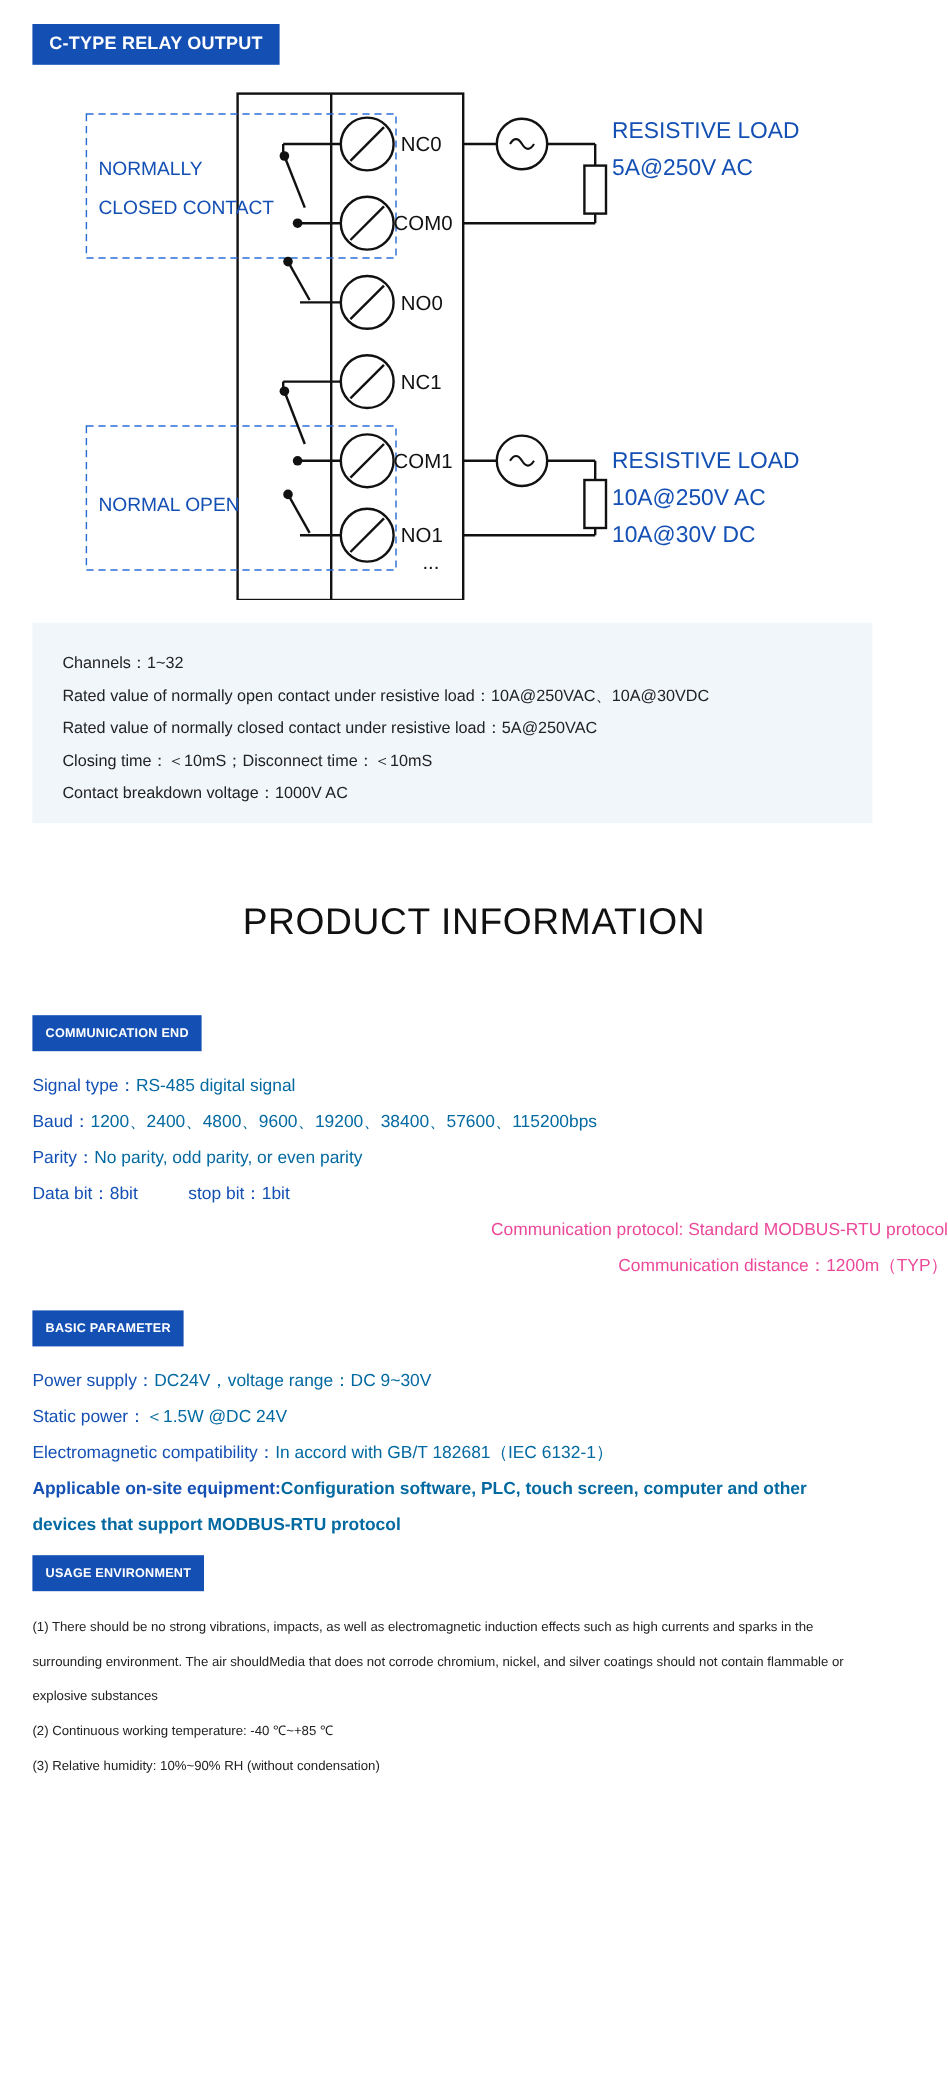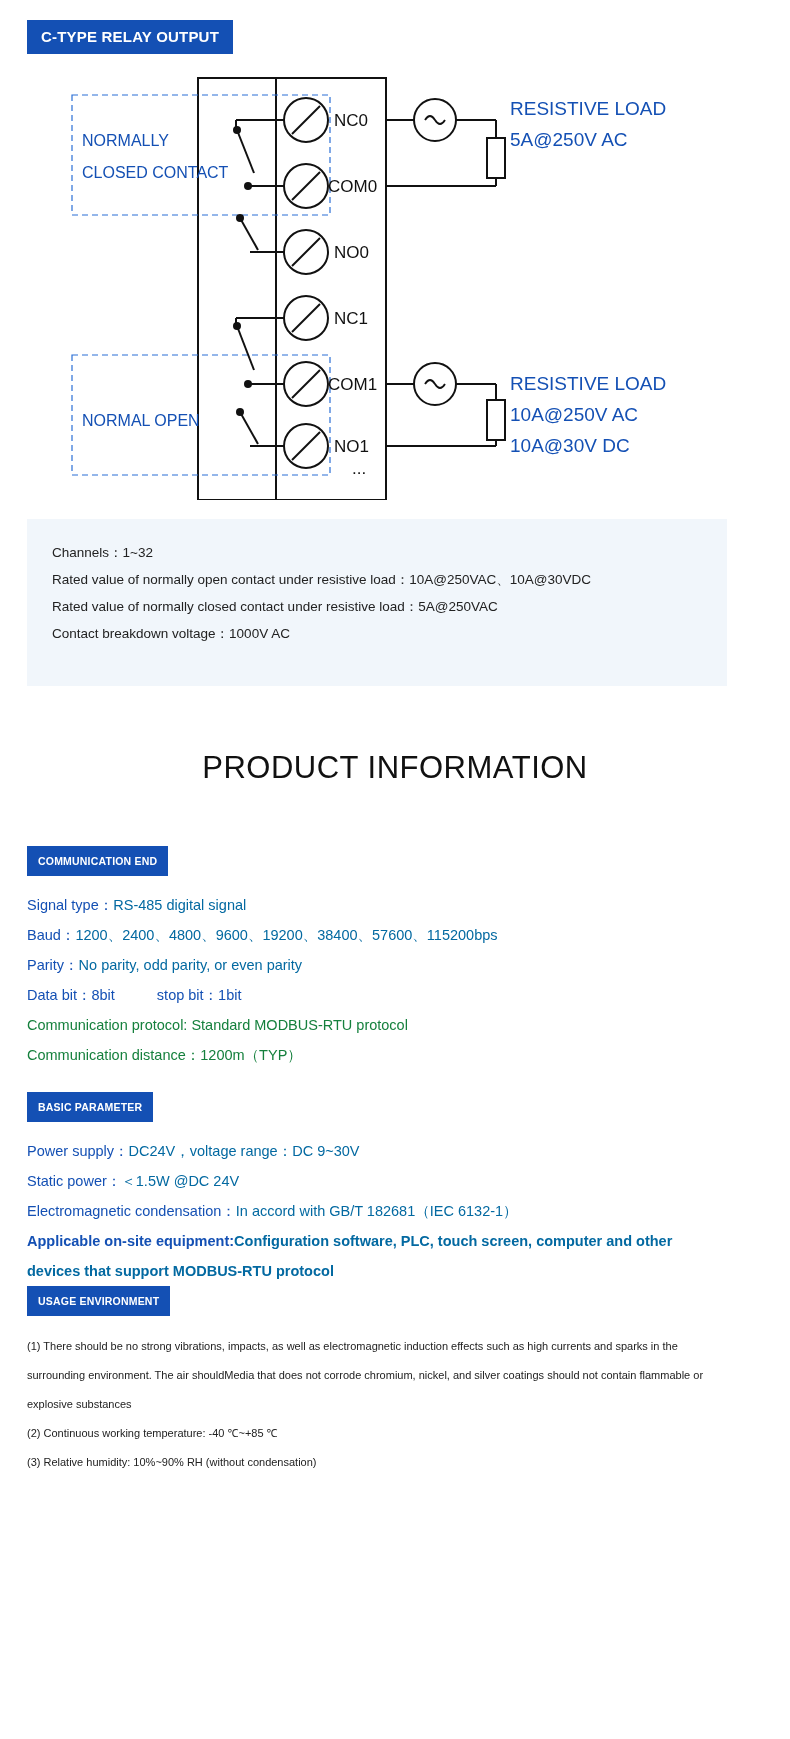--- a/index.html
+++ b/index.html
@@ -235,6 +235,7 @@
     <div class="line">Channels：1~32</div>
     <div class="line">Rated value of normally open contact under resistive load：10A@250VAC、10A@30VDC</div>
     <div class="line">Rated value of normally closed contact under resistive load：5A@250VAC</div>
+    <div class="line">Closing time：＜10mS；Disconnect time：＜10mS</div>
     <div class="line">Contact breakdown voltage：1000V AC</div>
   </div>
 </div>

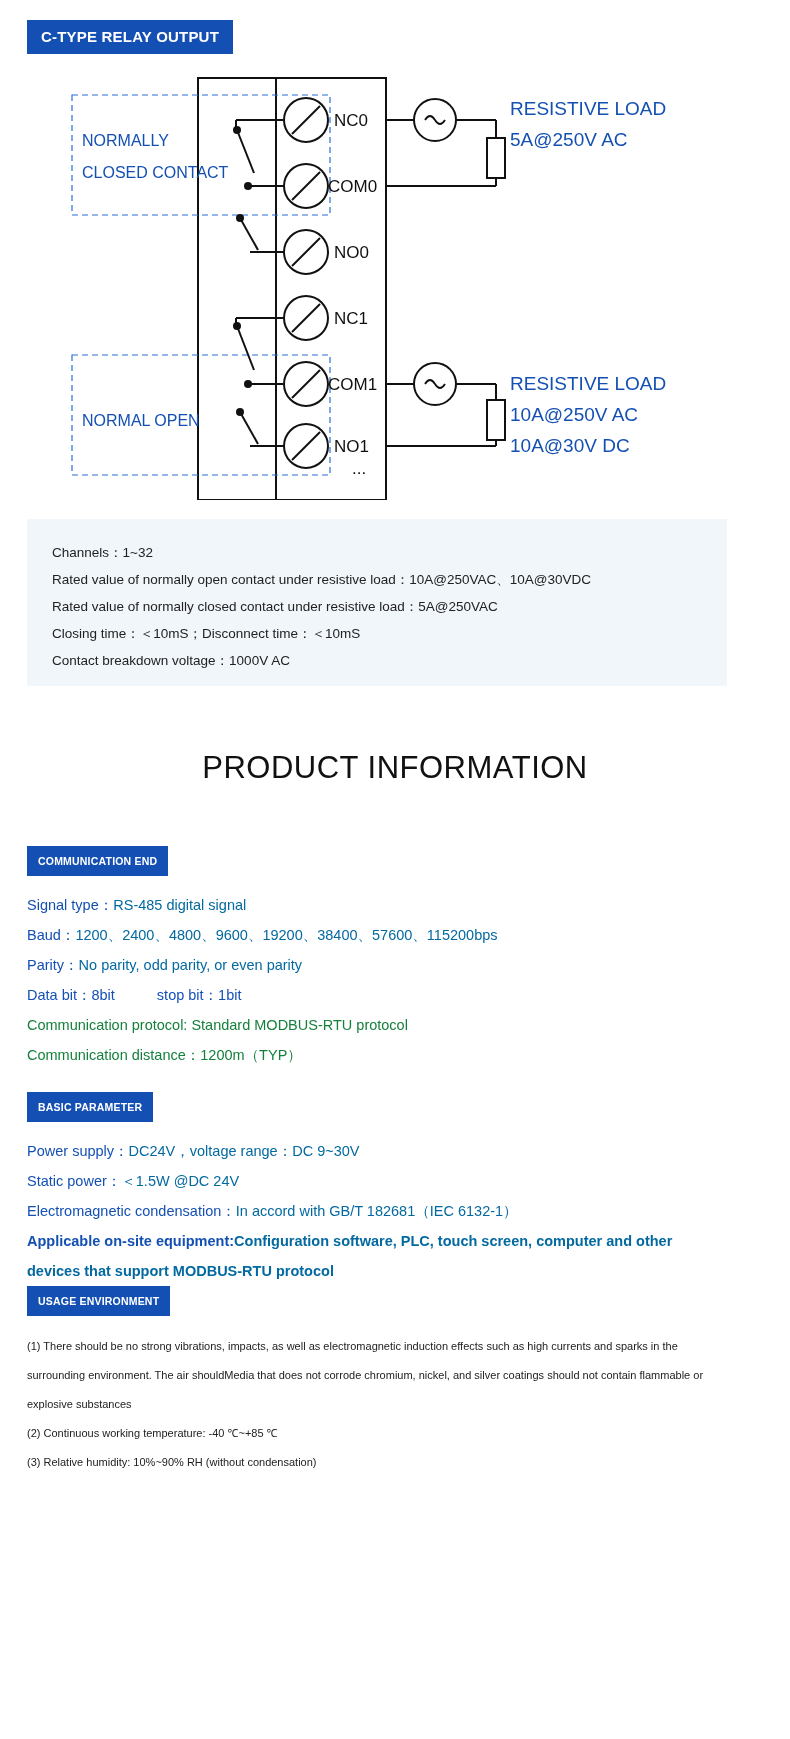--- a/index.html
+++ b/index.html
@@ -104,7 +104,7 @@
   .blue-list li .val {
     color: #0369a1;
   }
-  .blue-list li.all-blue, .blue-list li.all-blue .val { color: #15803d; }
+  .blue-list li.all-blue, .blue-list li.all-blue .val { color: #ec4899; text-align: right; }
   .wrapline { white-space: normal !important; width: 680px; font-weight: bold; }
 
   .plain-list {

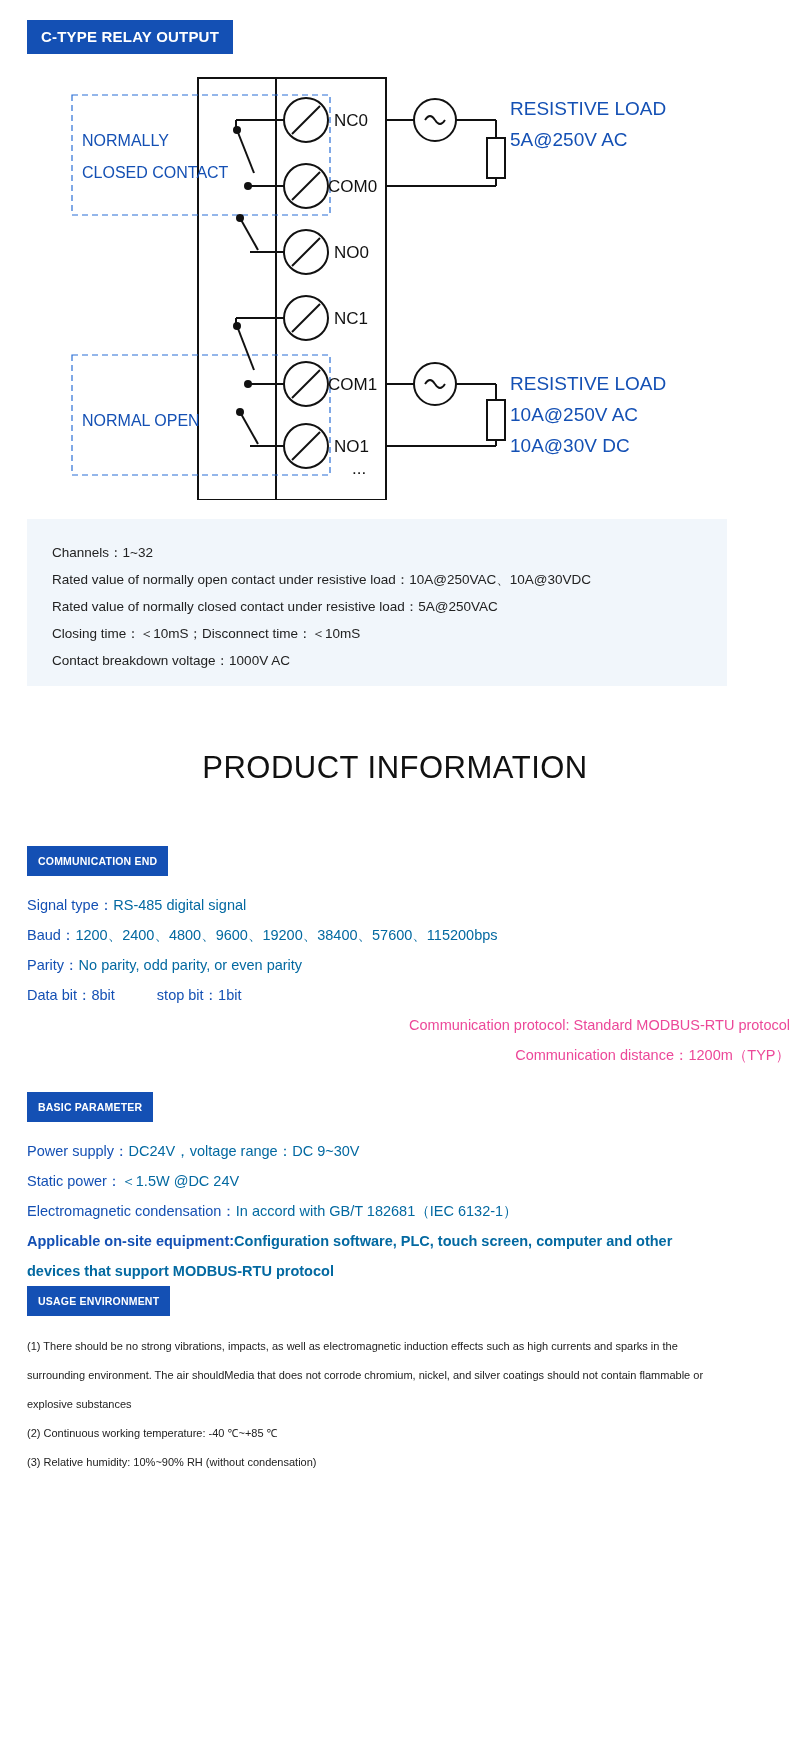--- a/index.html
+++ b/index.html
@@ -279,7 +279,7 @@
       <span>Static power：</span><span class="val">＜1.5W @DC 24V</span>
     </li>
     <li>
-      <span>Electromagnetic condensation：</span><span class="val">In accord with GB/T 182681（IEC 6132-1）</span>
+      <span>Electromagnetic compatibility：</span><span class="val">In accord with GB/T 182681（IEC 6132-1）</span>
     </li>
     <li class="wrapline">
       <span>Applicable on-site equipment:</span><span class="val">Configuration software, PLC, touch screen, computer and other devices that support MODBUS-RTU protocol</span>

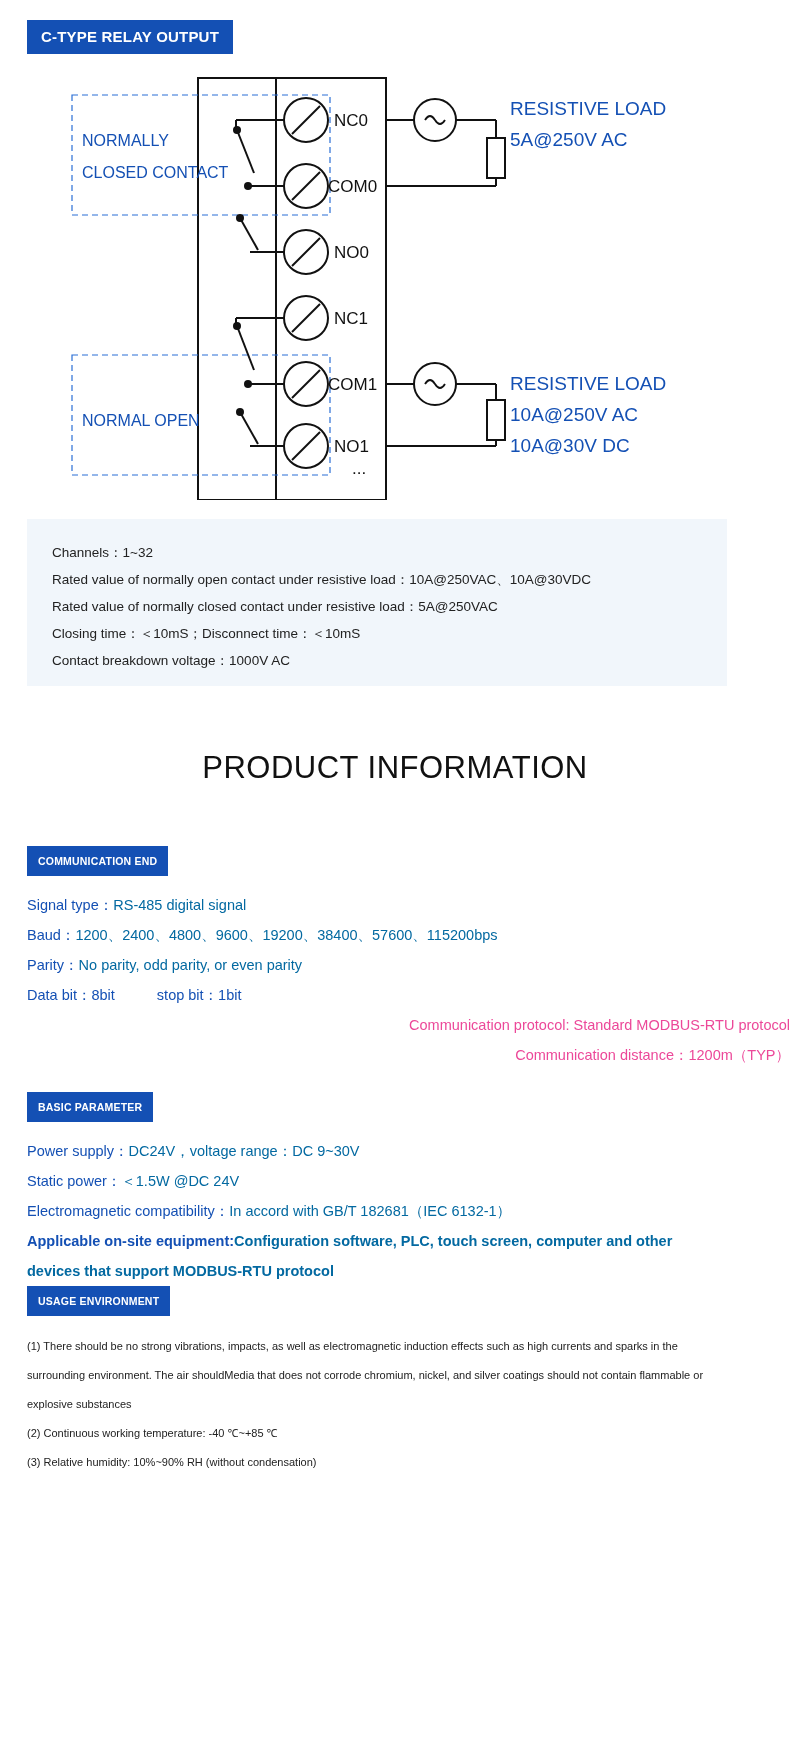--- a/index.html
+++ b/index.html
@@ -88,7 +88,7 @@
   }
   #comm-badge { margin-top: 60px; }
   #basic-badge { margin-top: 22px; }
-  #usage-badge { margin-top: 0px; }
+  #usage-badge { margin-top: 10px; }
 
   .blue-list {
     margin: 14px 0 0 27px;

